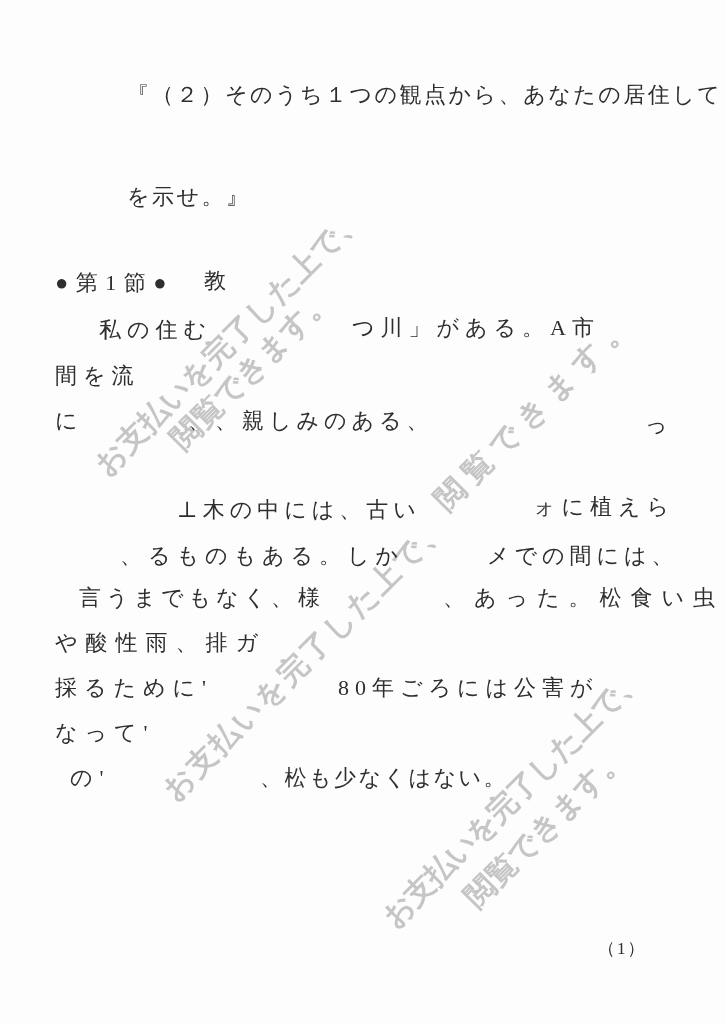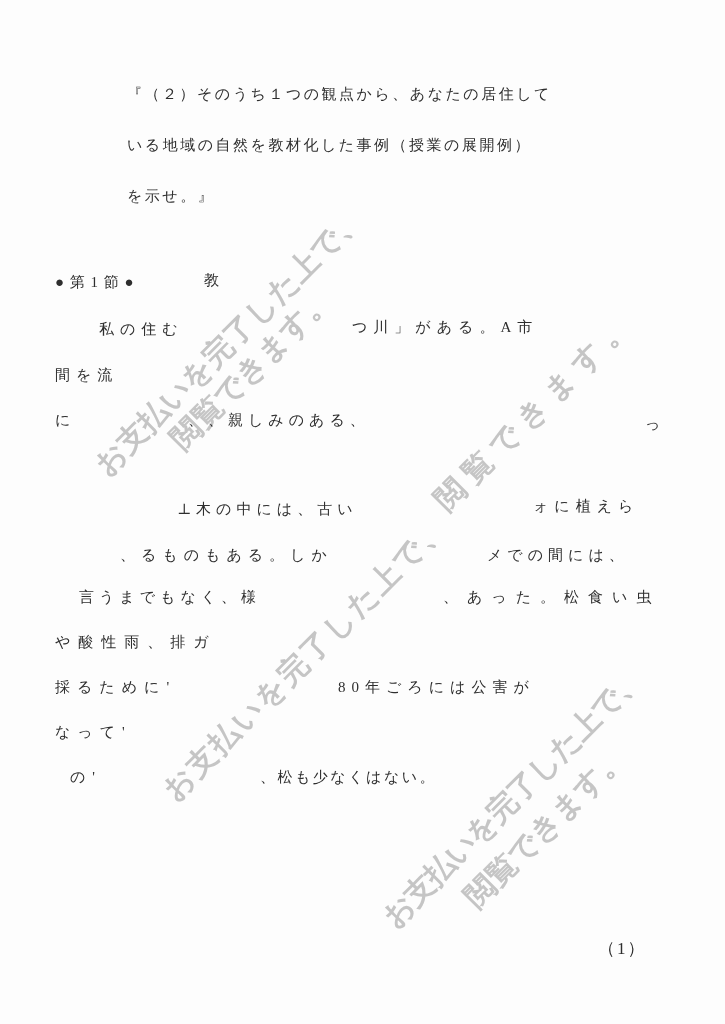--- a/index.html
+++ b/index.html
@@ -28,7 +28,7 @@
     position: absolute;
     white-space: pre;
     color: var(--text-color);
-    font-size: 15px;
+    font-size: 22px;
     line-height: 19px;
   }
   .wm {

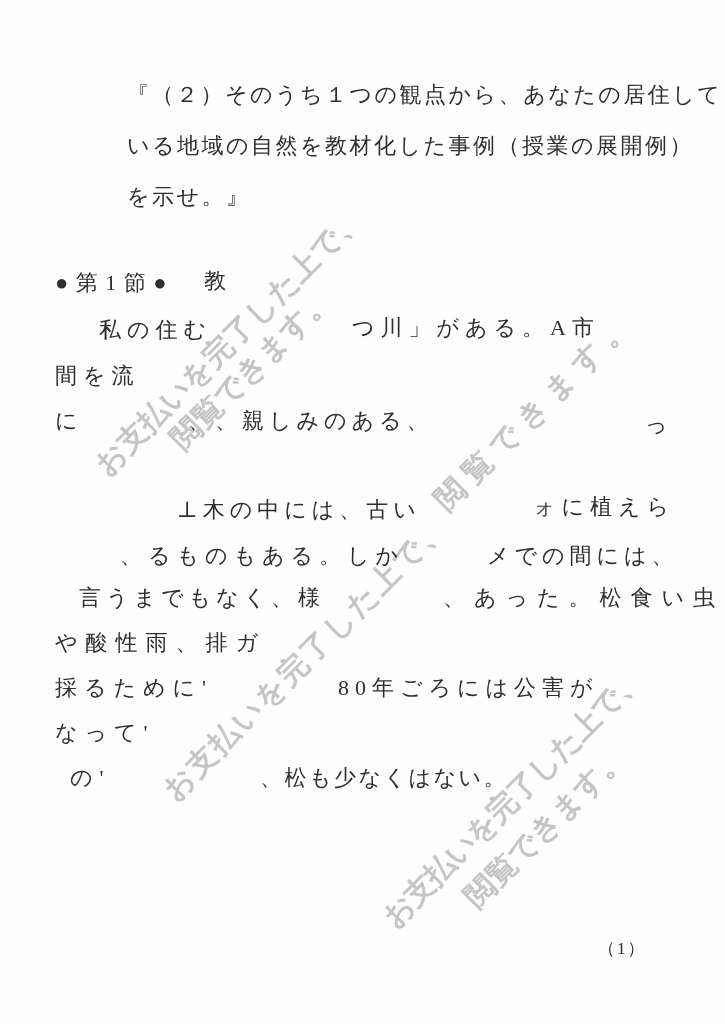--- a/index.html
+++ b/index.html
@@ -69,7 +69,6 @@
     </div>
   <div class="layer" id="text-layer">
       <div class="frag" style="left: 127px; top: 85px; letter-spacing: 2.5px;">『（２）そのうち１つの観点から、あなたの居住して</div>
-      <div class="frag" style="left: 127px; top: 136px; letter-spacing: 2.5px;">いる地域の自然を教材化した事例（授業の展開例）</div>
       <div class="frag" style="left: 127px; top: 187px; letter-spacing: 2.5px;">を示せ。』</div>
       <div class="frag" style="left: 55px; top: 273px; letter-spacing: 1px;">● 第 1 節 ●</div>
       <div class="frag" style="left: 204px; top: 271px; letter-spacing: 0px;">教</div>

